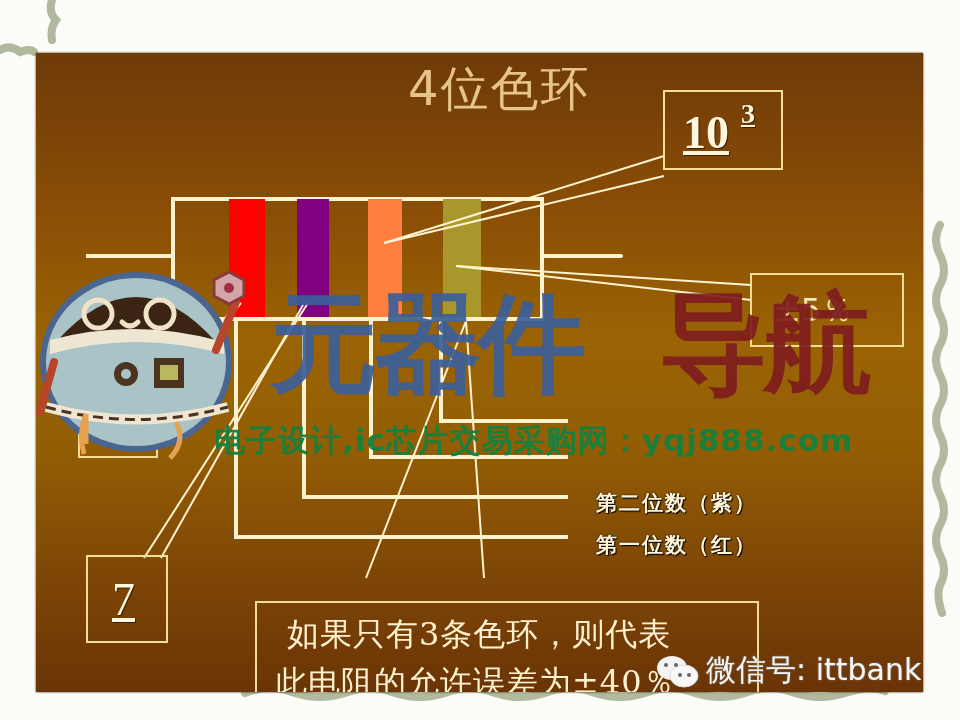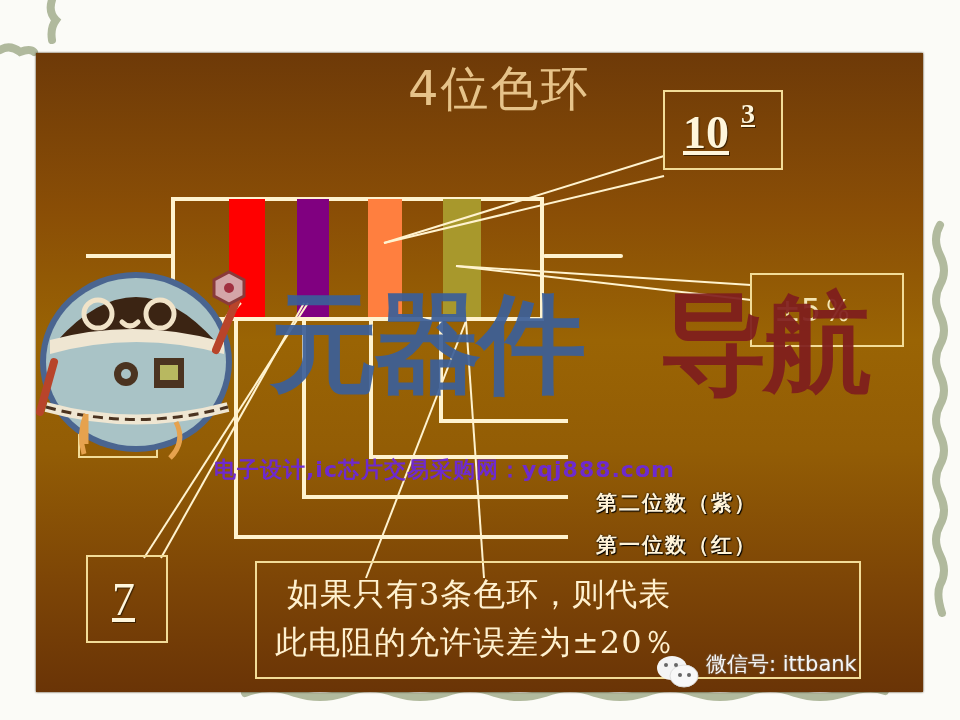--- a/index.html
+++ b/index.html
@@ -43,7 +43,7 @@
   }
   .wm-small {
     position: absolute; font-weight: bold; font-family: "DejaVu Sans", sans-serif;
-    font-size: 22px; color: #6d28d9; letter-spacing: 1px; opacity: 0.95; margin-top: 35px;
+    font-size: 31px; color: #15803d; letter-spacing: 1px; opacity: 0.95;
   }
   svg.overlay { position: absolute; left: 0; top: 0; }
   .wechat {

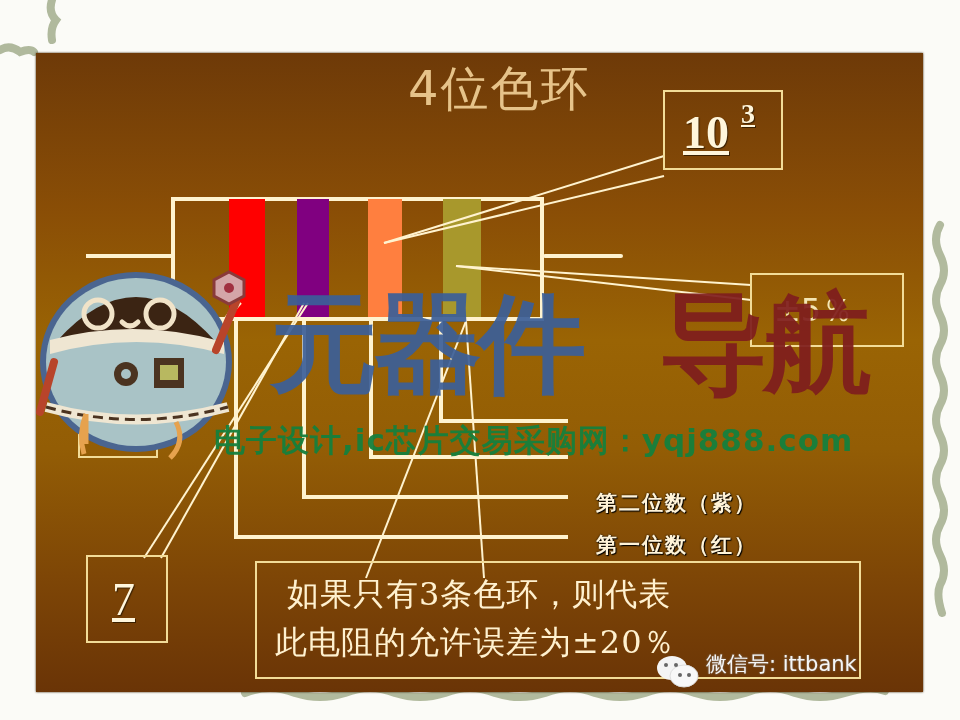--- a/index.html
+++ b/index.html
@@ -121,7 +121,7 @@
   <div class="label" style="left:560px;top:436px;">第二位数（紫）</div>
   <div class="label" style="left:560px;top:478px;">第一位数（红）</div>
 
-  <div class="box" style="left:219px;top:508px;width:606px;height:118px;text-align:right;">
+  <div class="box" style="left:219px;top:548px;width:504px;height:118px;text-align:right;">
     <div class="note" style="left:30px;top:8px;">如果只有3条色环，则代表</div>
     <div class="note" style="left:18px;top:56px;">此电阻的允许误差为±20％</div>
   </div>

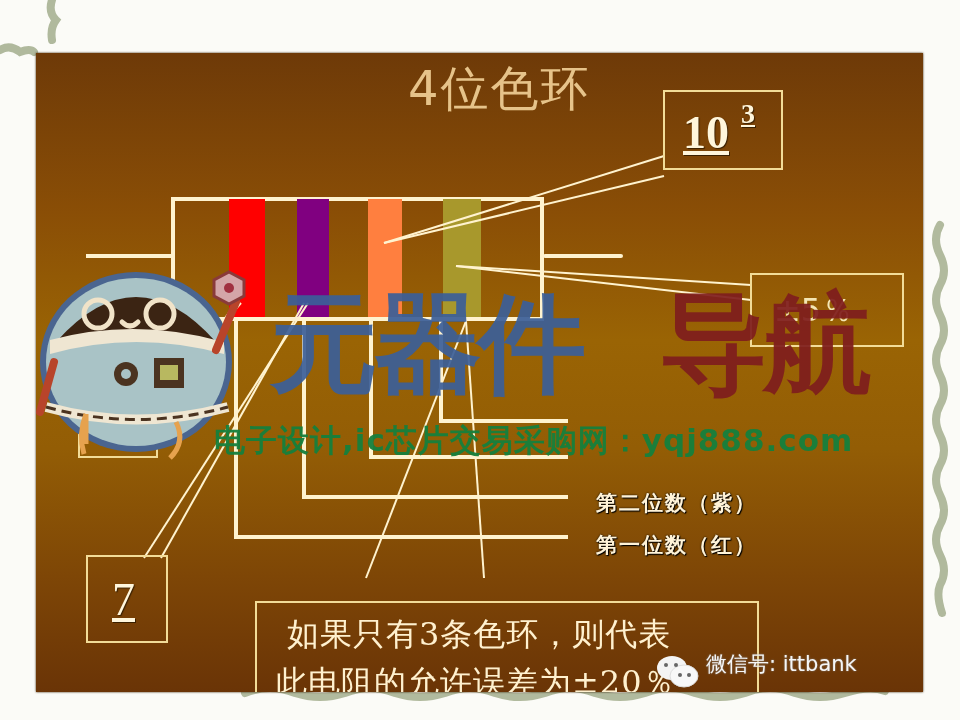--- a/index.html
+++ b/index.html
@@ -123,7 +123,7 @@
 
   <div class="box" style="left:219px;top:548px;width:504px;height:118px;text-align:right;">
     <div class="note" style="left:30px;top:8px;">如果只有3条色环，则代表</div>
-    <div class="note" style="left:18px;top:56px;">此电阻的允许误差为±20％</div>
+    <div class="note" style="left:18px;top:56px;">此电阻的允许误差为±40％</div>
   </div>
 
 </div>

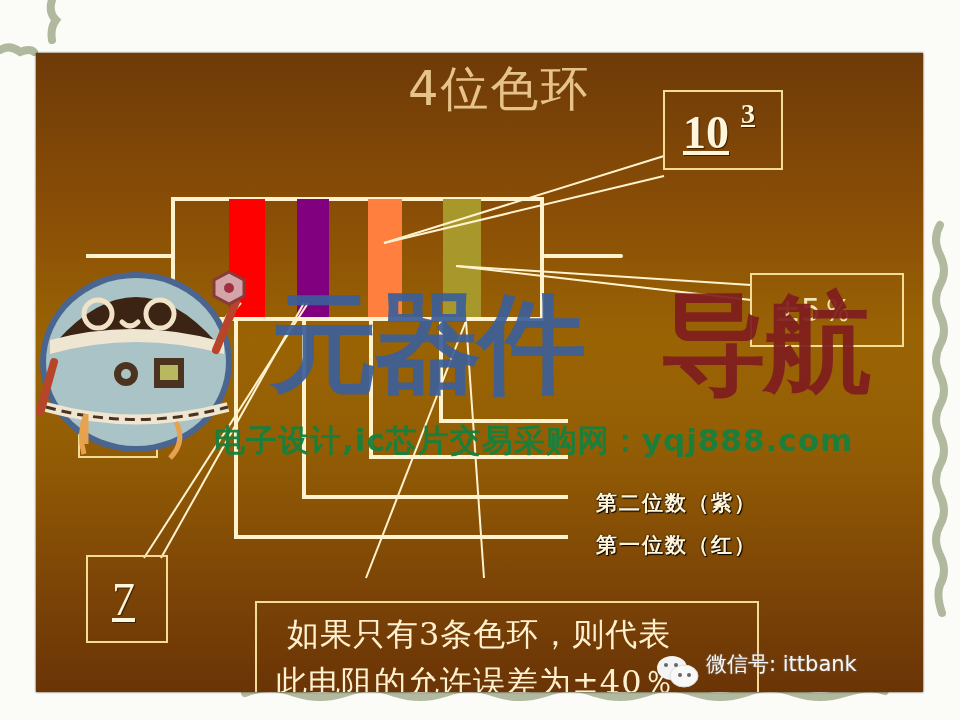--- a/index.html
+++ b/index.html
@@ -47,7 +47,7 @@
   }
   svg.overlay { position: absolute; left: 0; top: 0; }
   .wechat {
-    position: absolute; left: 608px; top: 646px; color: #f6f6f6; font-size: 21px;
+    position: absolute; left: 608px; top: 646px; color: #f6f6f6; font-size: 30px;
     font-family: "DejaVu Sans", sans-serif; text-shadow: 0 0 2px #888;
   }
 </style>

